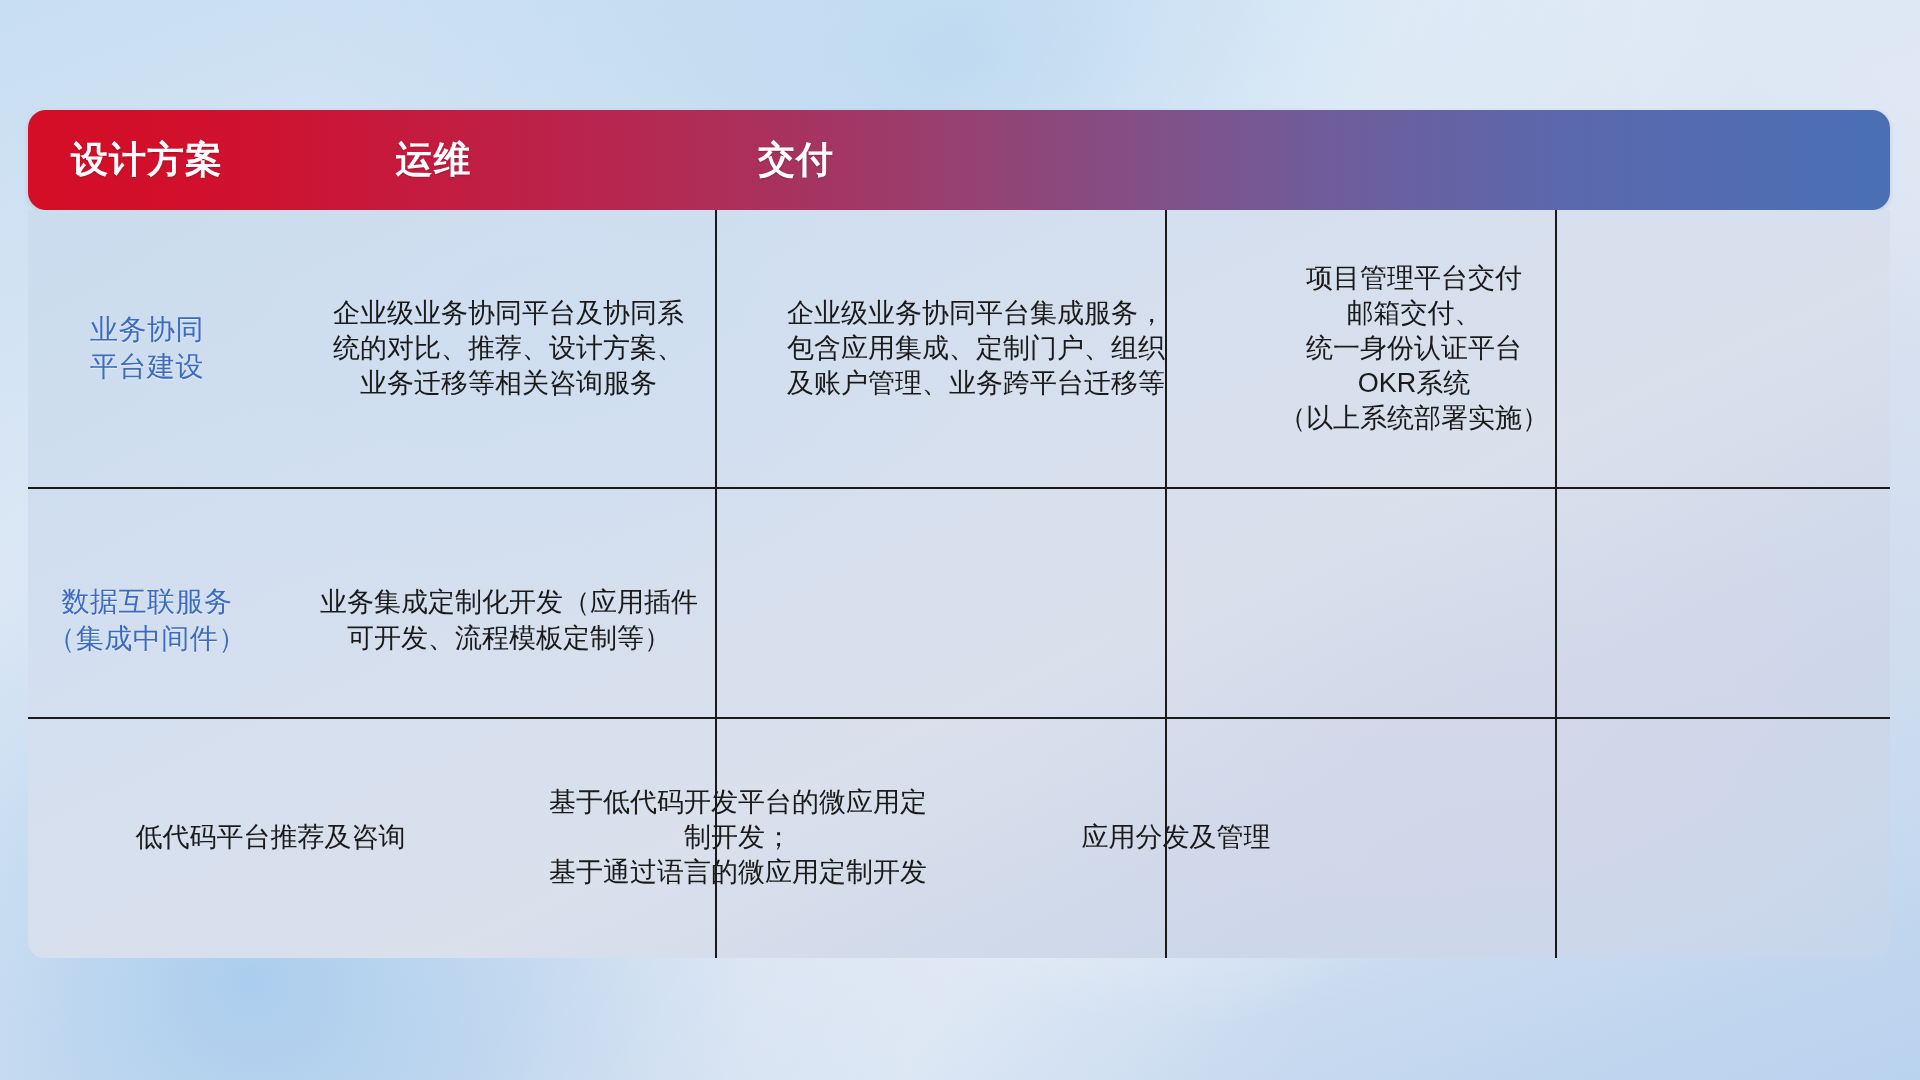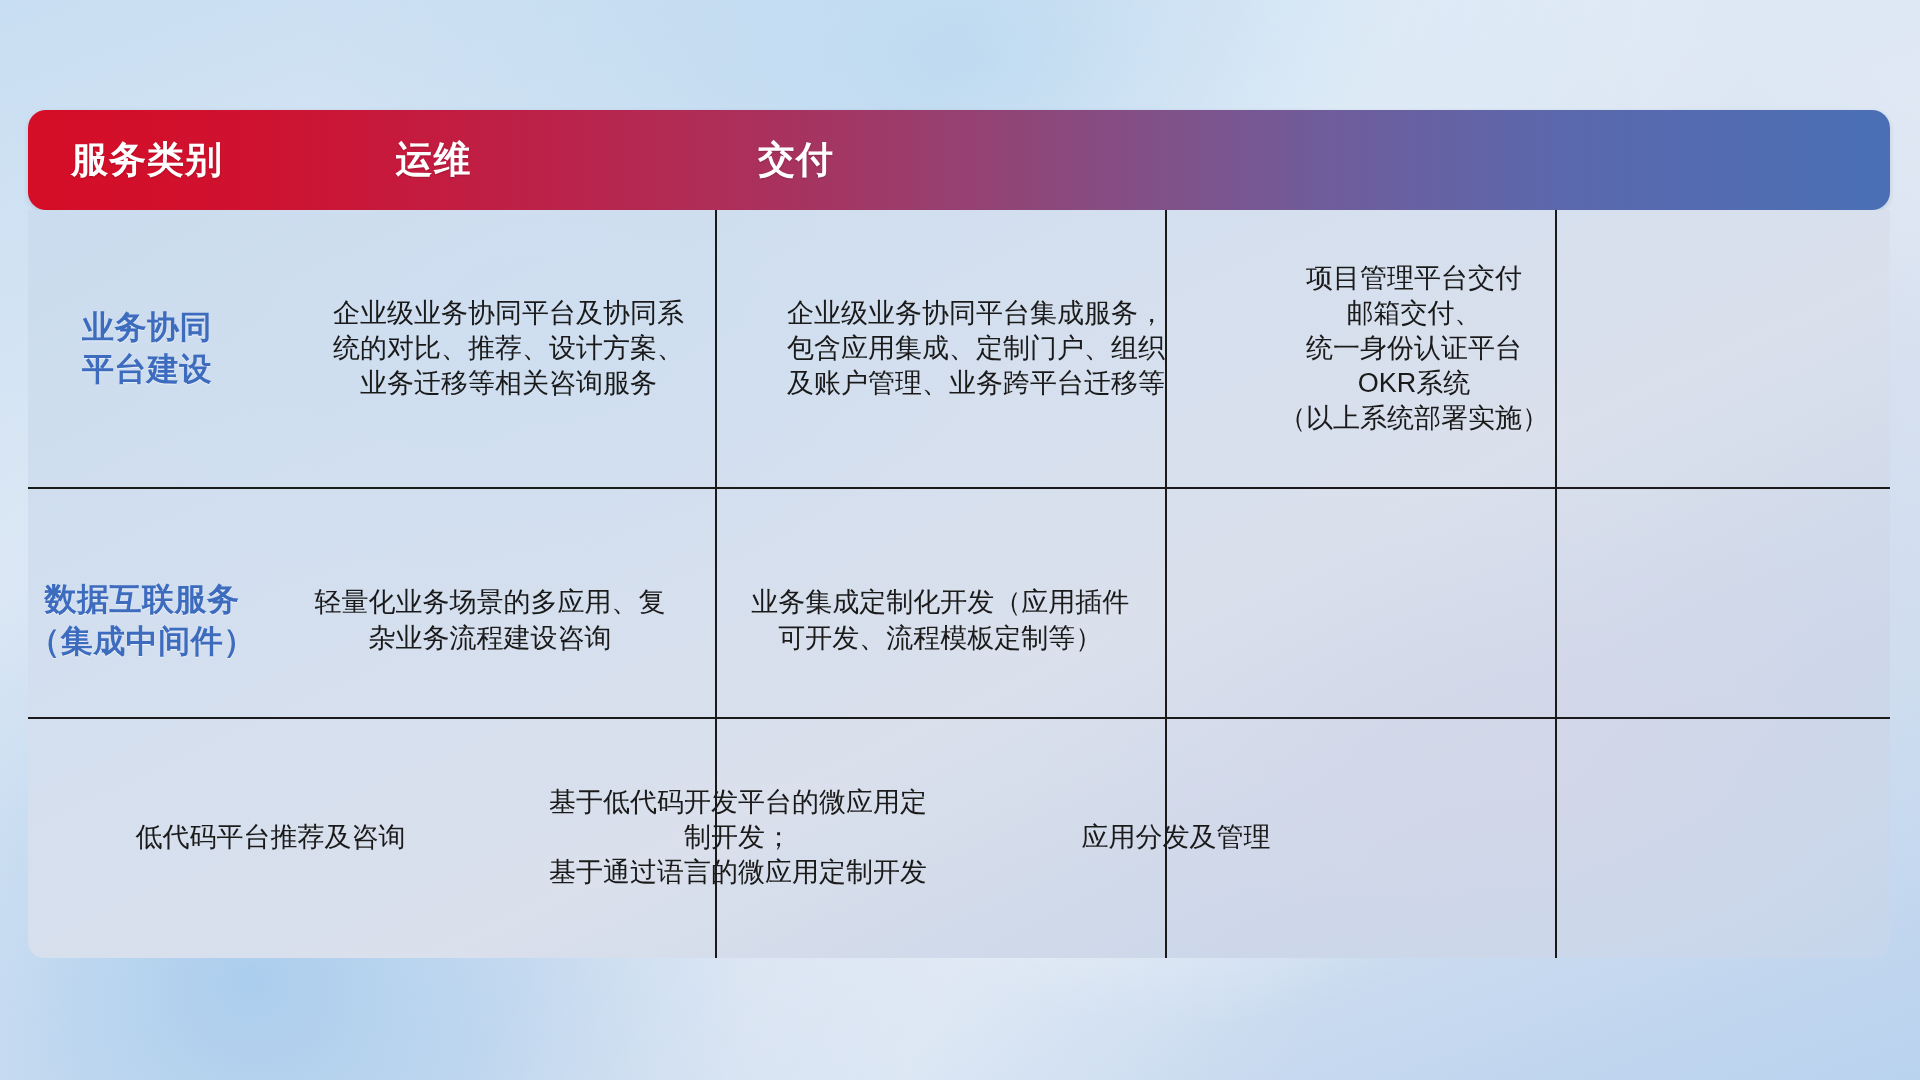--- a/index.html
+++ b/index.html
@@ -158,7 +158,7 @@
 <div id="table-card">
 
   <div id="header-row">
-    <div class="hcell c0">服务类别</div>
+    <div class="hcell c0">设计方案</div>
     <div class="hcell c4">运维</div>
     <div class="hcell c3">交付</div>
   </div>

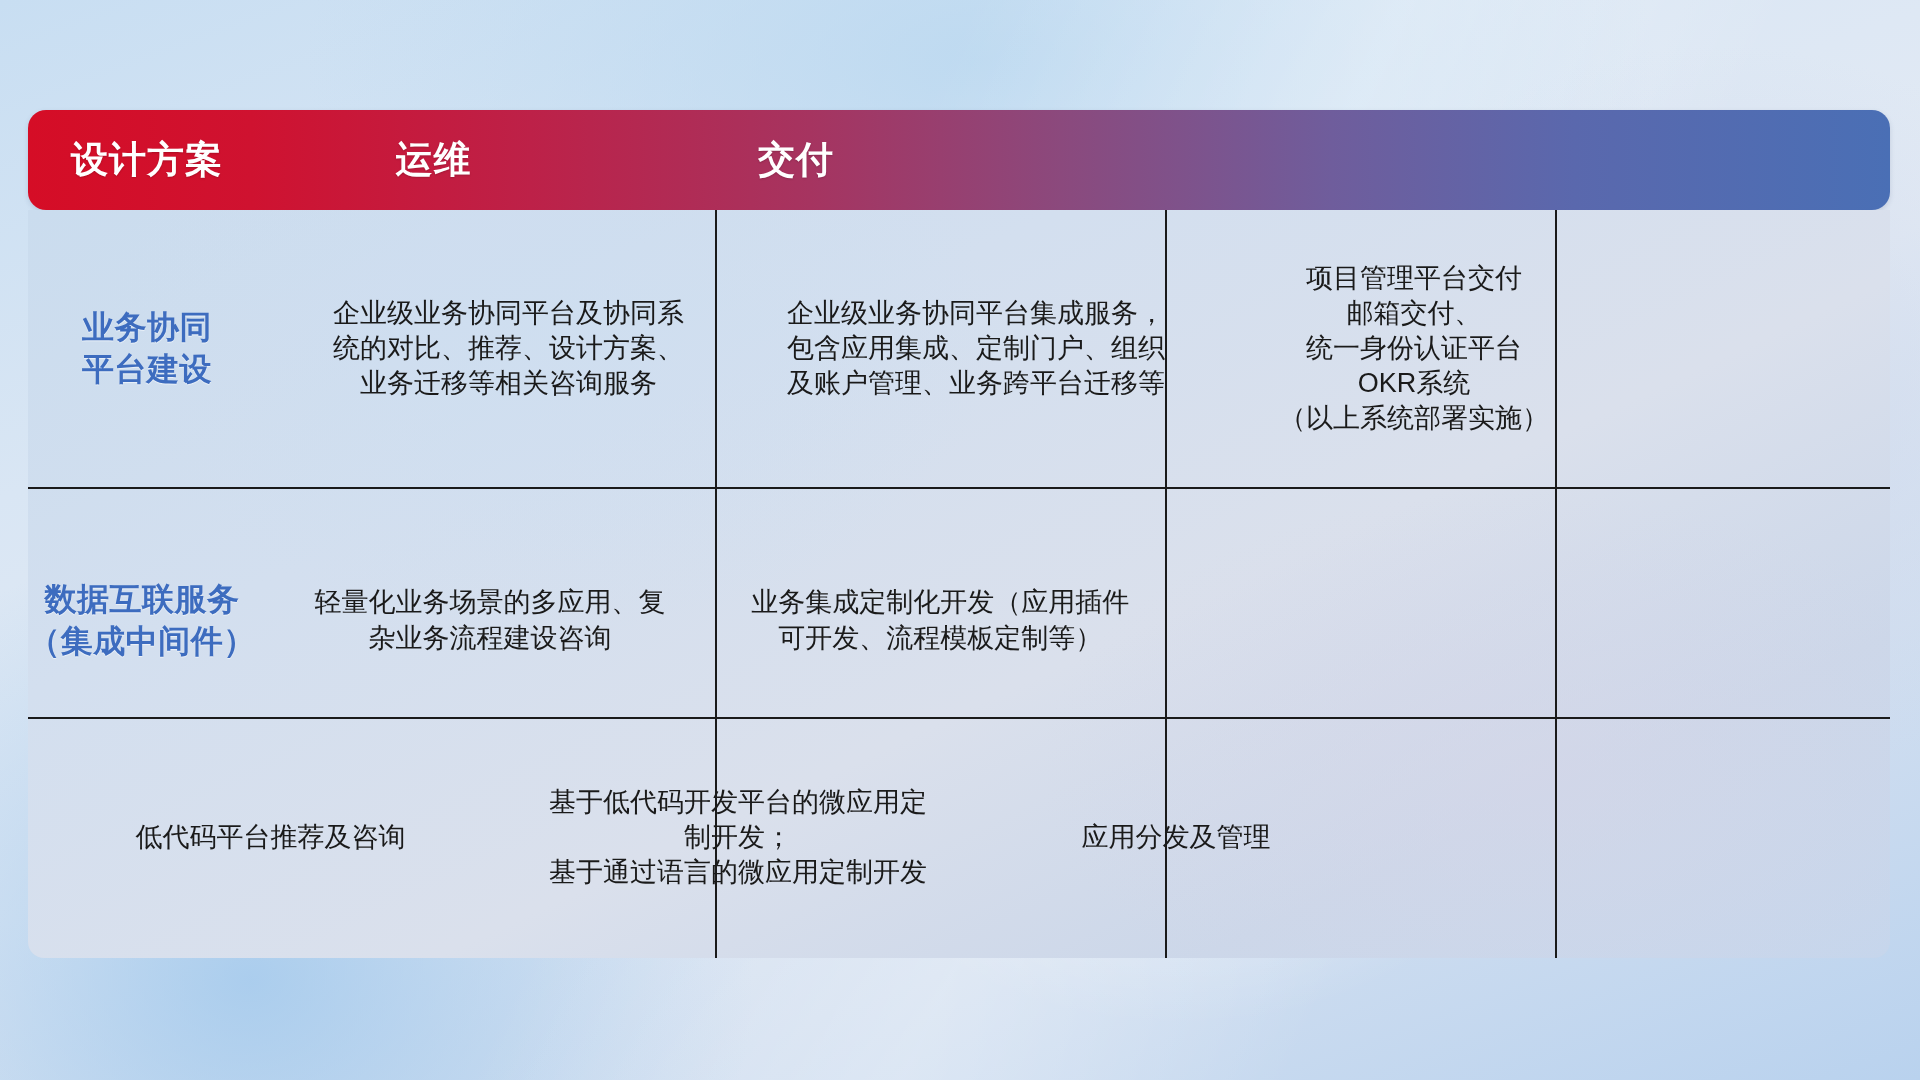--- a/index.html
+++ b/index.html
@@ -129,8 +129,8 @@
   }
   .cell.cat {
     color: #3d6cbf;
-    font-size: 32px;
-    font-weight: bold;
+    font-size: 28px;
+    font-weight: normal;
     letter-spacing: 0.5px;
     text-shadow: 0 1px 1px rgba(255,255,255,0.6);
     text-align: center;

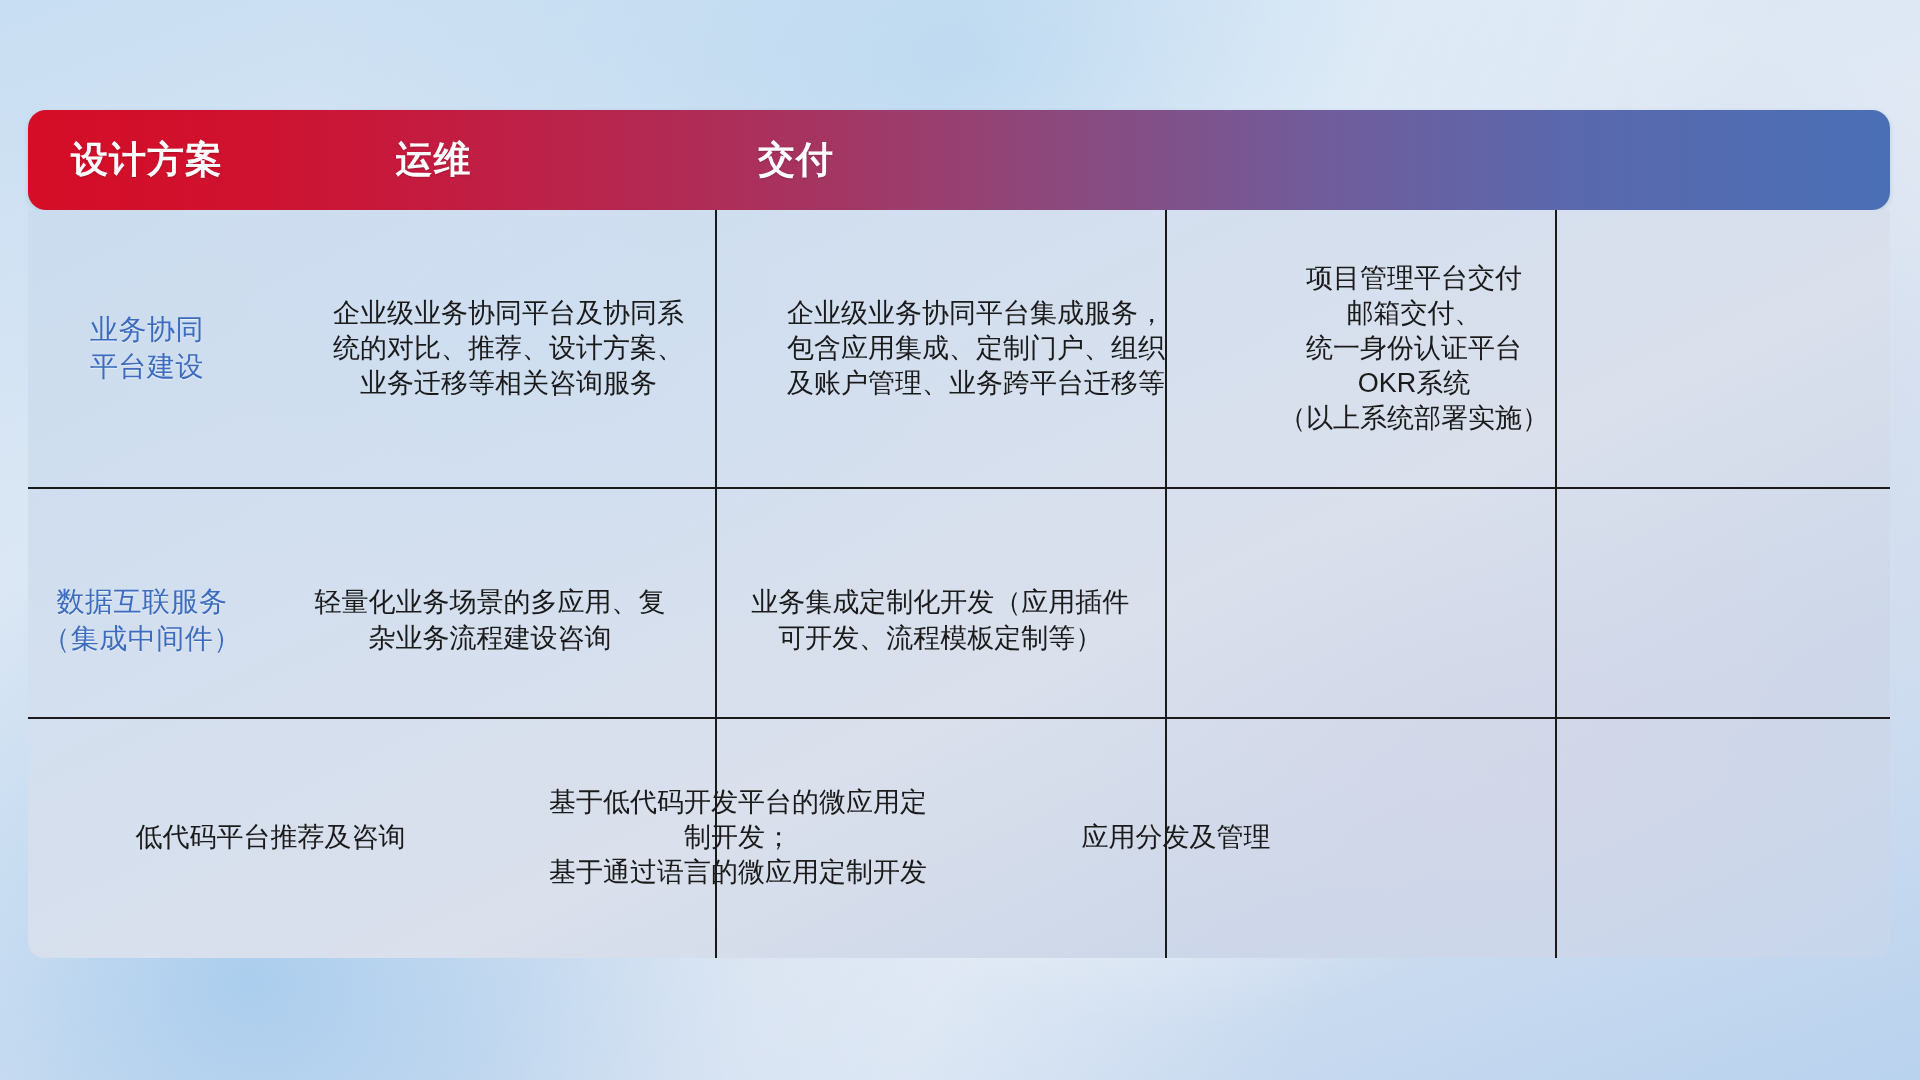--- a/index.html
+++ b/index.html
@@ -184,8 +184,6 @@
     <div class="trow" id="row-1">
       <div class="cell cat c0">数据互联服务
 （集成中间件）</div>
-      <div class="cell txt c1">轻量化业务场景的多应用、复
-杂业务流程建设咨询</div>
       <div class="cell txt c2">业务集成定制化开发（应用插件
 可开发、流程模板定制等）</div>
       <div class="cell txt c3"></div>

